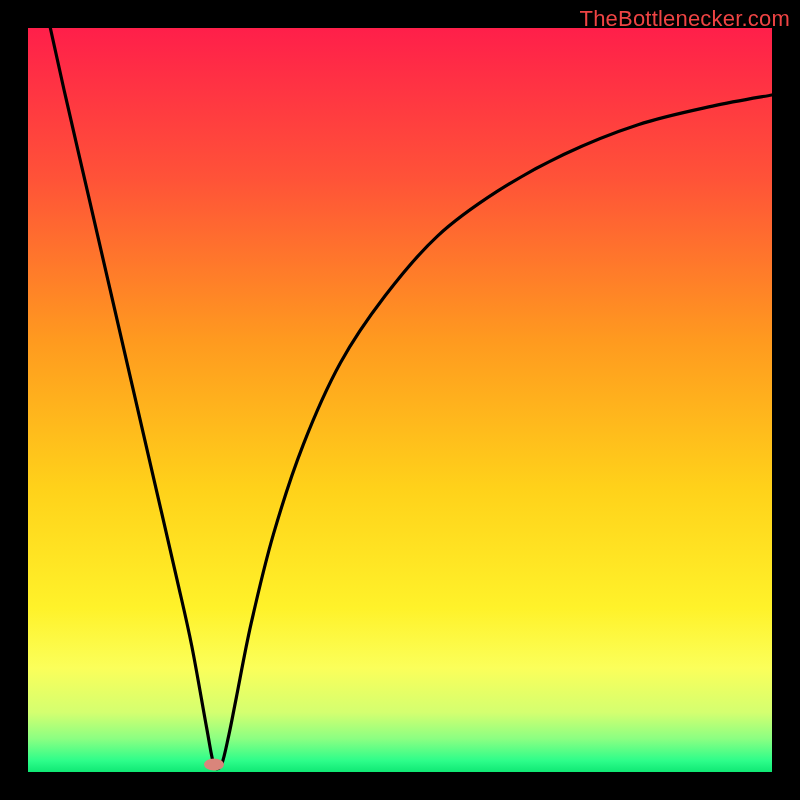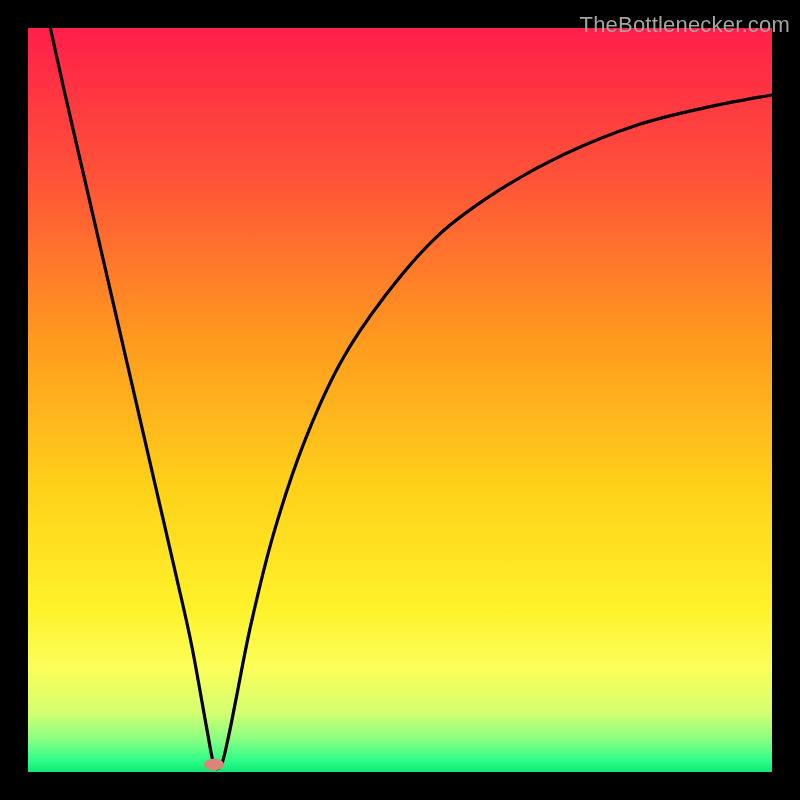--- a/index.html
+++ b/index.html
@@ -18,9 +18,9 @@
   }
   .attribution {
     position: absolute;
-    top: 12px;
+    top: 6px;
     right: 10px;
-    color: #a3a3a3;
+    color: #ef4444;
     font-size: 22px;
     font-weight: 500;
     letter-spacing: 0.2px;

